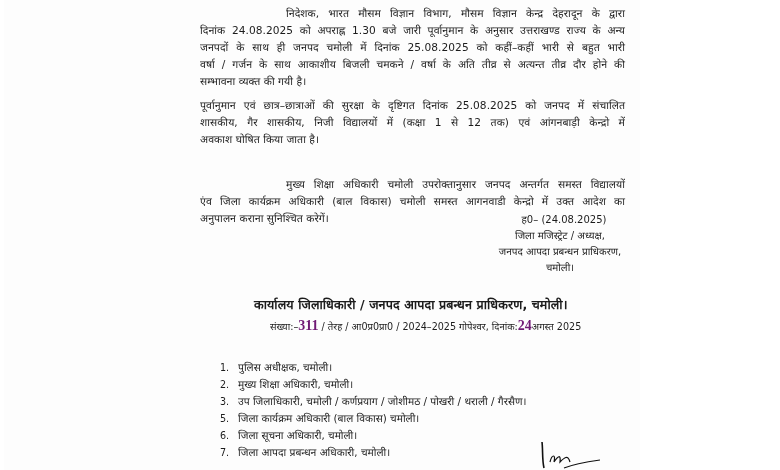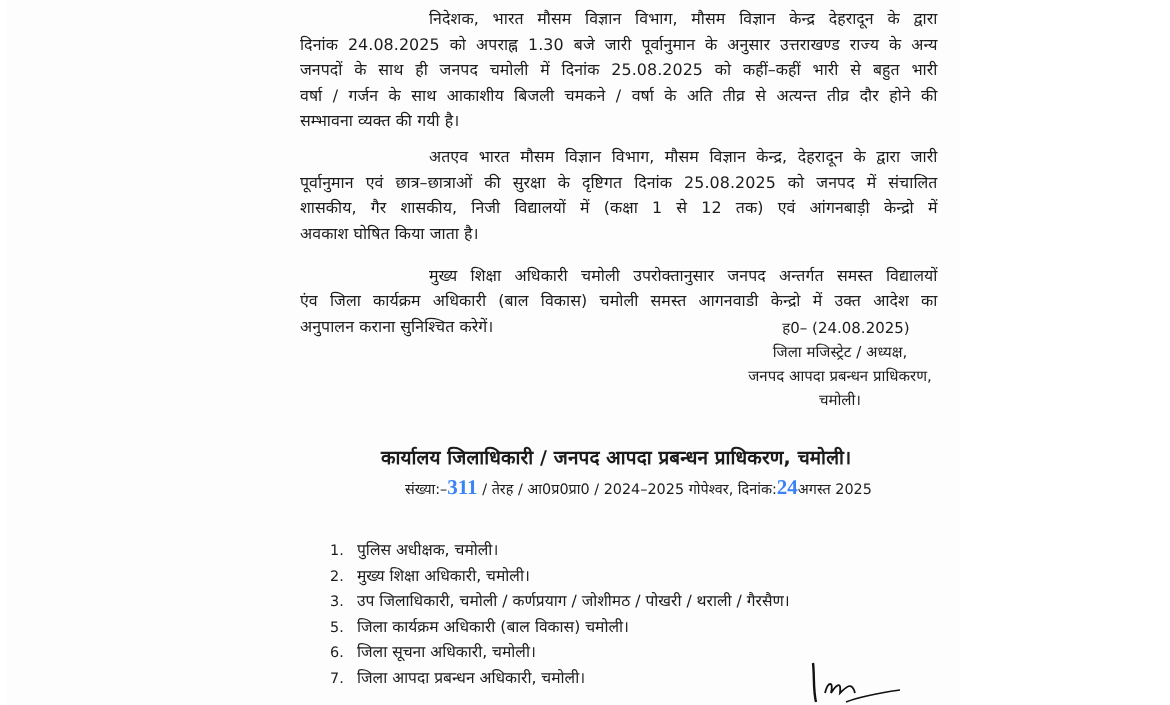--- a/index.html
+++ b/index.html
@@ -84,7 +84,6 @@
   </div>
 
   <div class="para" id="p2">
-    <span class="line indent">अतएव भारत मौसम विज्ञान विभाग, मौसम विज्ञान केन्द्र, देहरादून के द्वारा जारी</span>
     <span class="line">पूर्वानुमान एवं छात्र–छात्राओं की सुरक्षा के दृष्टिगत दिनांक 25.08.2025 को जनपद में संचालित</span>
     <span class="line">शासकीय, गैर शासकीय, निजी विद्यालयों में (कक्षा 1 से 12 तक) एवं आंगनबाड़ी केन्द्रो में</span>
     <span class="line last">अवकाश घोषित किया जाता है।</span>

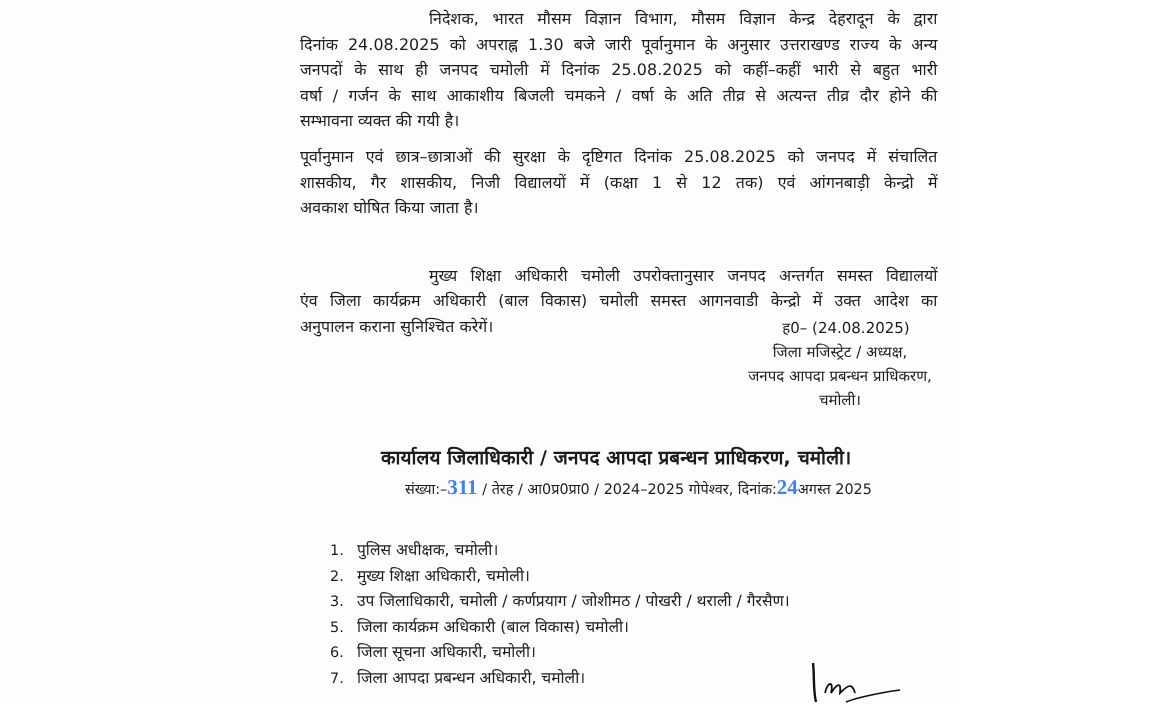--- a/index.html
+++ b/index.html
@@ -51,7 +51,7 @@
     }
     .ref-line .ref-num, .ref-line .ref-day {
       font-family: "Liberation Serif", serif;
-      font-size: 14px; font-weight: bold; color: #3b82f6;
+      font-size: 14px; font-weight: bold; color: #701a75;
     }
     .copy-head {
       position: absolute; left: 200px; top: 343px;

